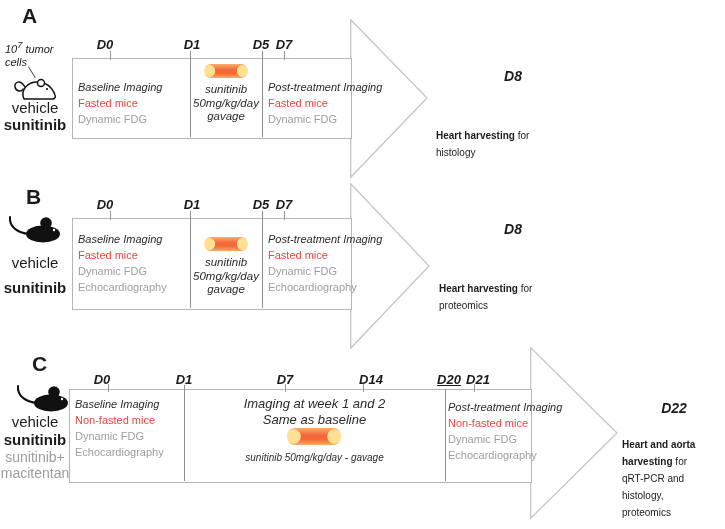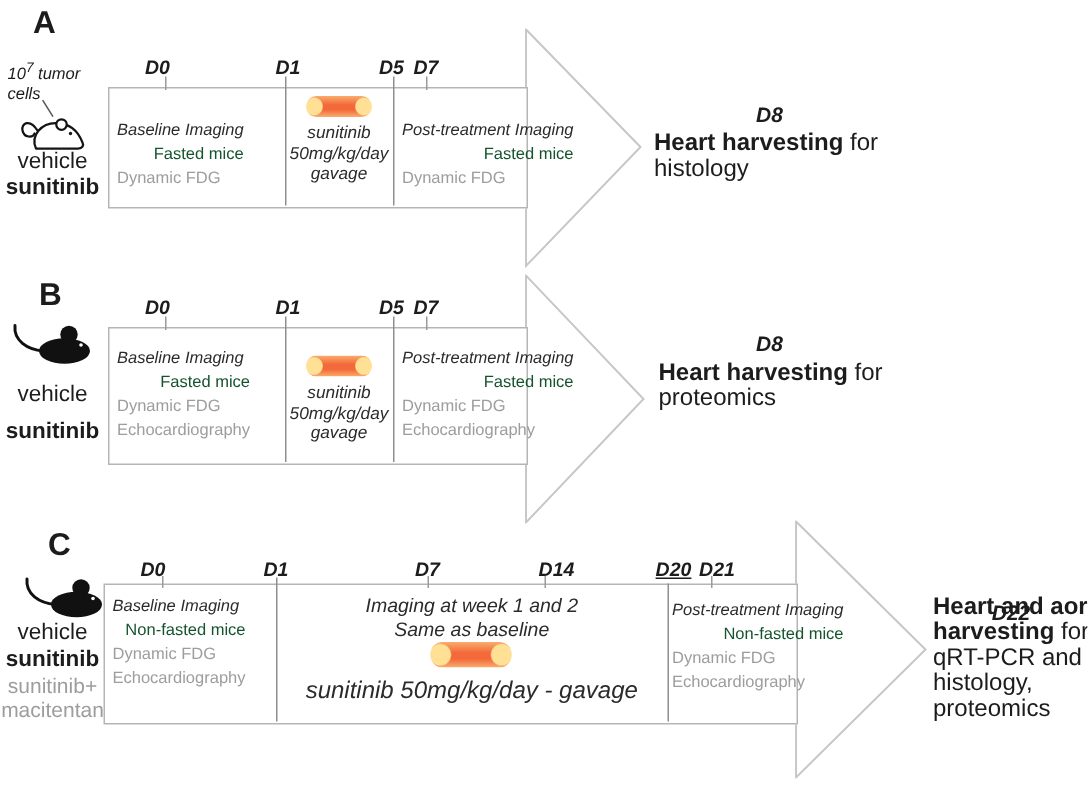--- a/index.html
+++ b/index.html
@@ -14,7 +14,7 @@
   .group-label{left:0;width:70px;text-align:center;font-size:15px;line-height:1;white-space:nowrap;}
   .bold{font-weight:bold;}
   .gray{color:#9d9d9d;}
-  .red{color:#14532d;text-align:right;}
+  .red{color:#ef4444;}
   .box{border:1px solid #b5b5b5;background:#fff;z-index:1;}
   .vline{width:1px;background:#8f8f8f;z-index:2;}
   .tick{width:1px;background:#9a9a9a;z-index:2;}

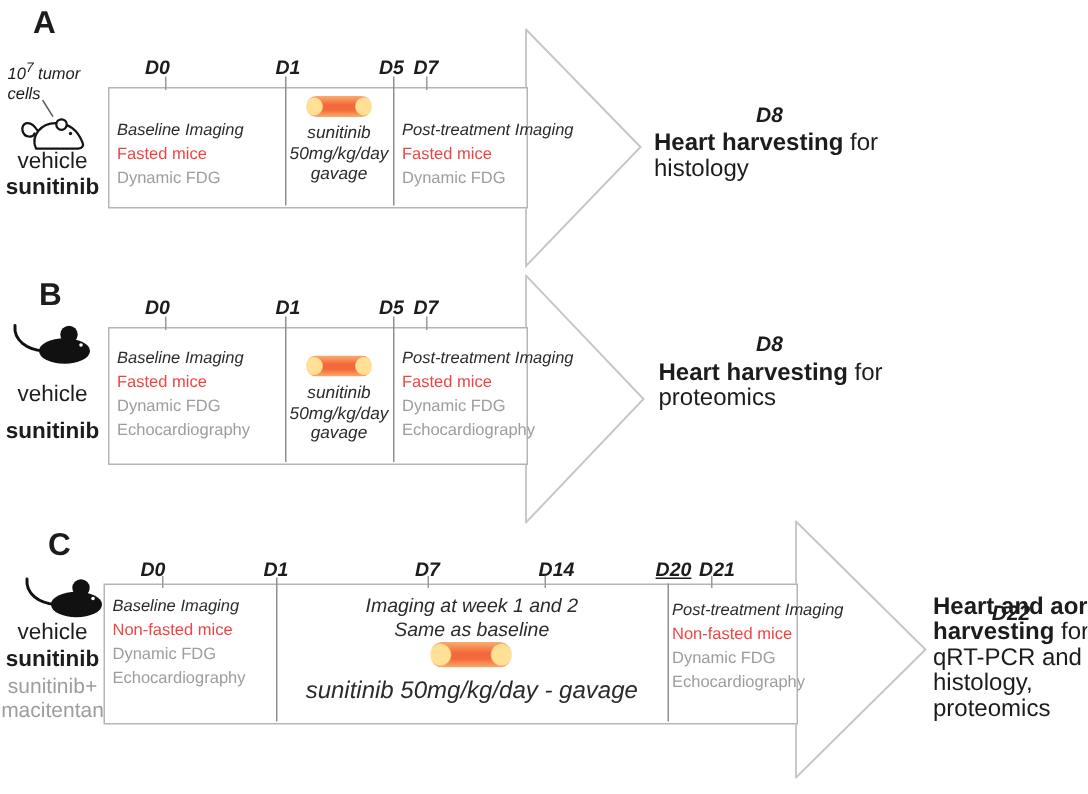--- a/index.html
+++ b/index.html
@@ -34,7 +34,7 @@
   .arrow{z-index:0;}
   .arrow polygon{fill:#fff;stroke:#c6c6c6;stroke-width:1.3;stroke-linejoin:miter;}
   .outday{font-weight:bold;font-style:italic;font-size:14px;transform:translateX(-50%);white-space:nowrap;}
-  .outcome{font-size:16px;line-height:17px;white-space:nowrap;}
+  .outcome{font-size:10px;line-height:17px;white-space:nowrap;margin-top:40px;}
   .micel{stroke:#141414;fill:none;stroke-width:1.5;stroke-linecap:round;}
 </style>
 </head>

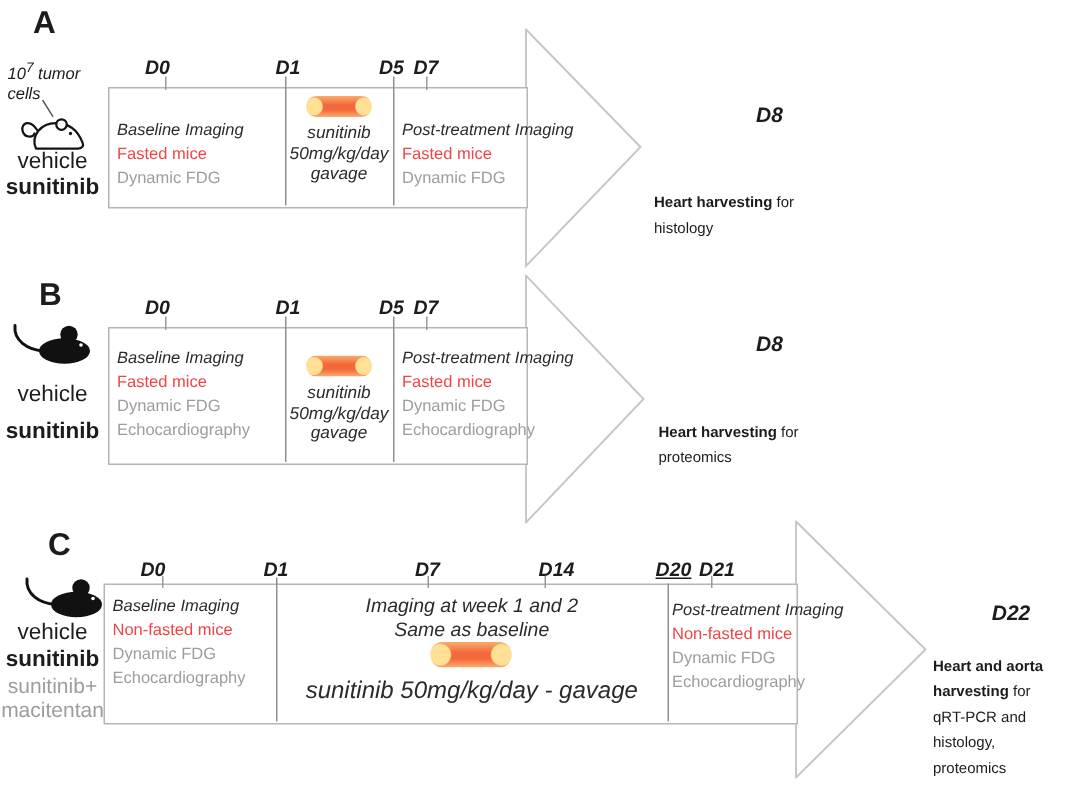--- a/index.html
+++ b/index.html
@@ -23,7 +23,7 @@
   .sec .title{font-style:italic;color:#2b2b2b;}
   .drugtxt{text-align:center;font-style:italic;font-size:11.5px;line-height:13.5px;color:#2b2b2b;z-index:3;}
   .midnotes{text-align:center;font-style:italic;font-size:13px;line-height:16px;color:#2b2b2b;z-index:3;}
-  .doseline{text-align:center;font-style:italic;font-size:16px;color:#2b2b2b;z-index:3;}
+  .doseline{text-align:center;font-style:italic;font-size:10px;color:#2b2b2b;z-index:3;}
   .pill{
     border-radius:8px;z-index:3;
     background:

